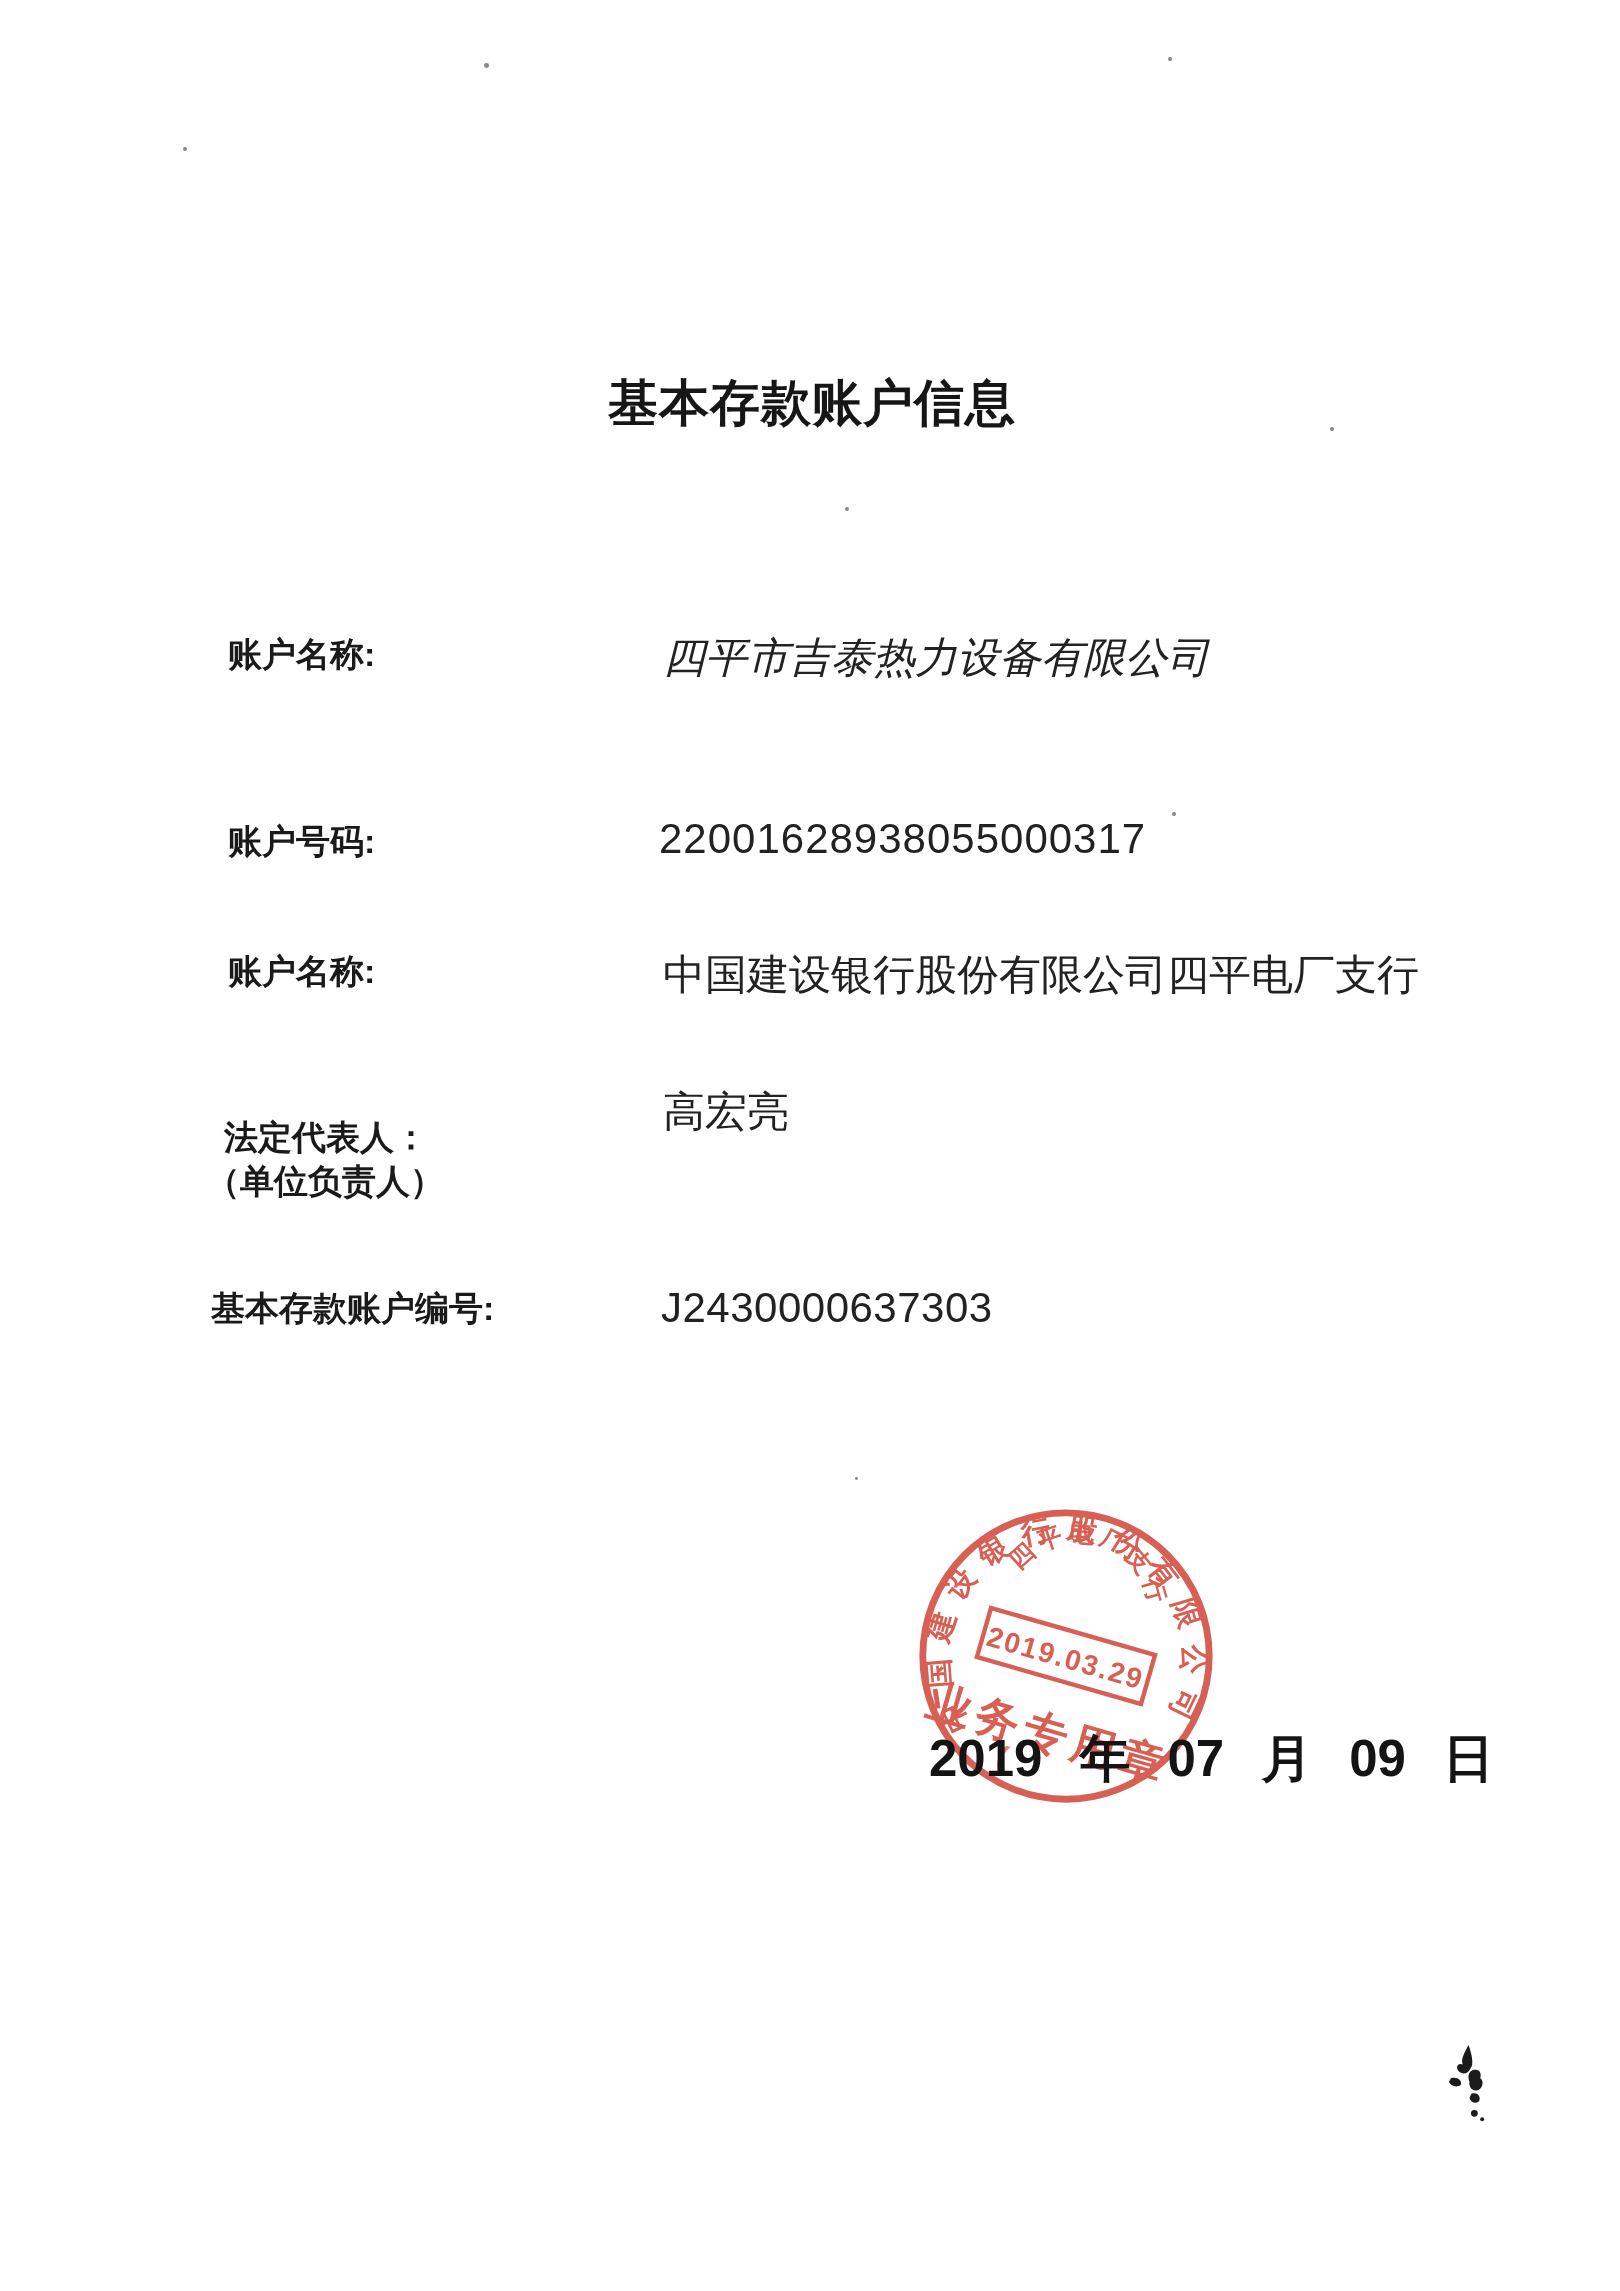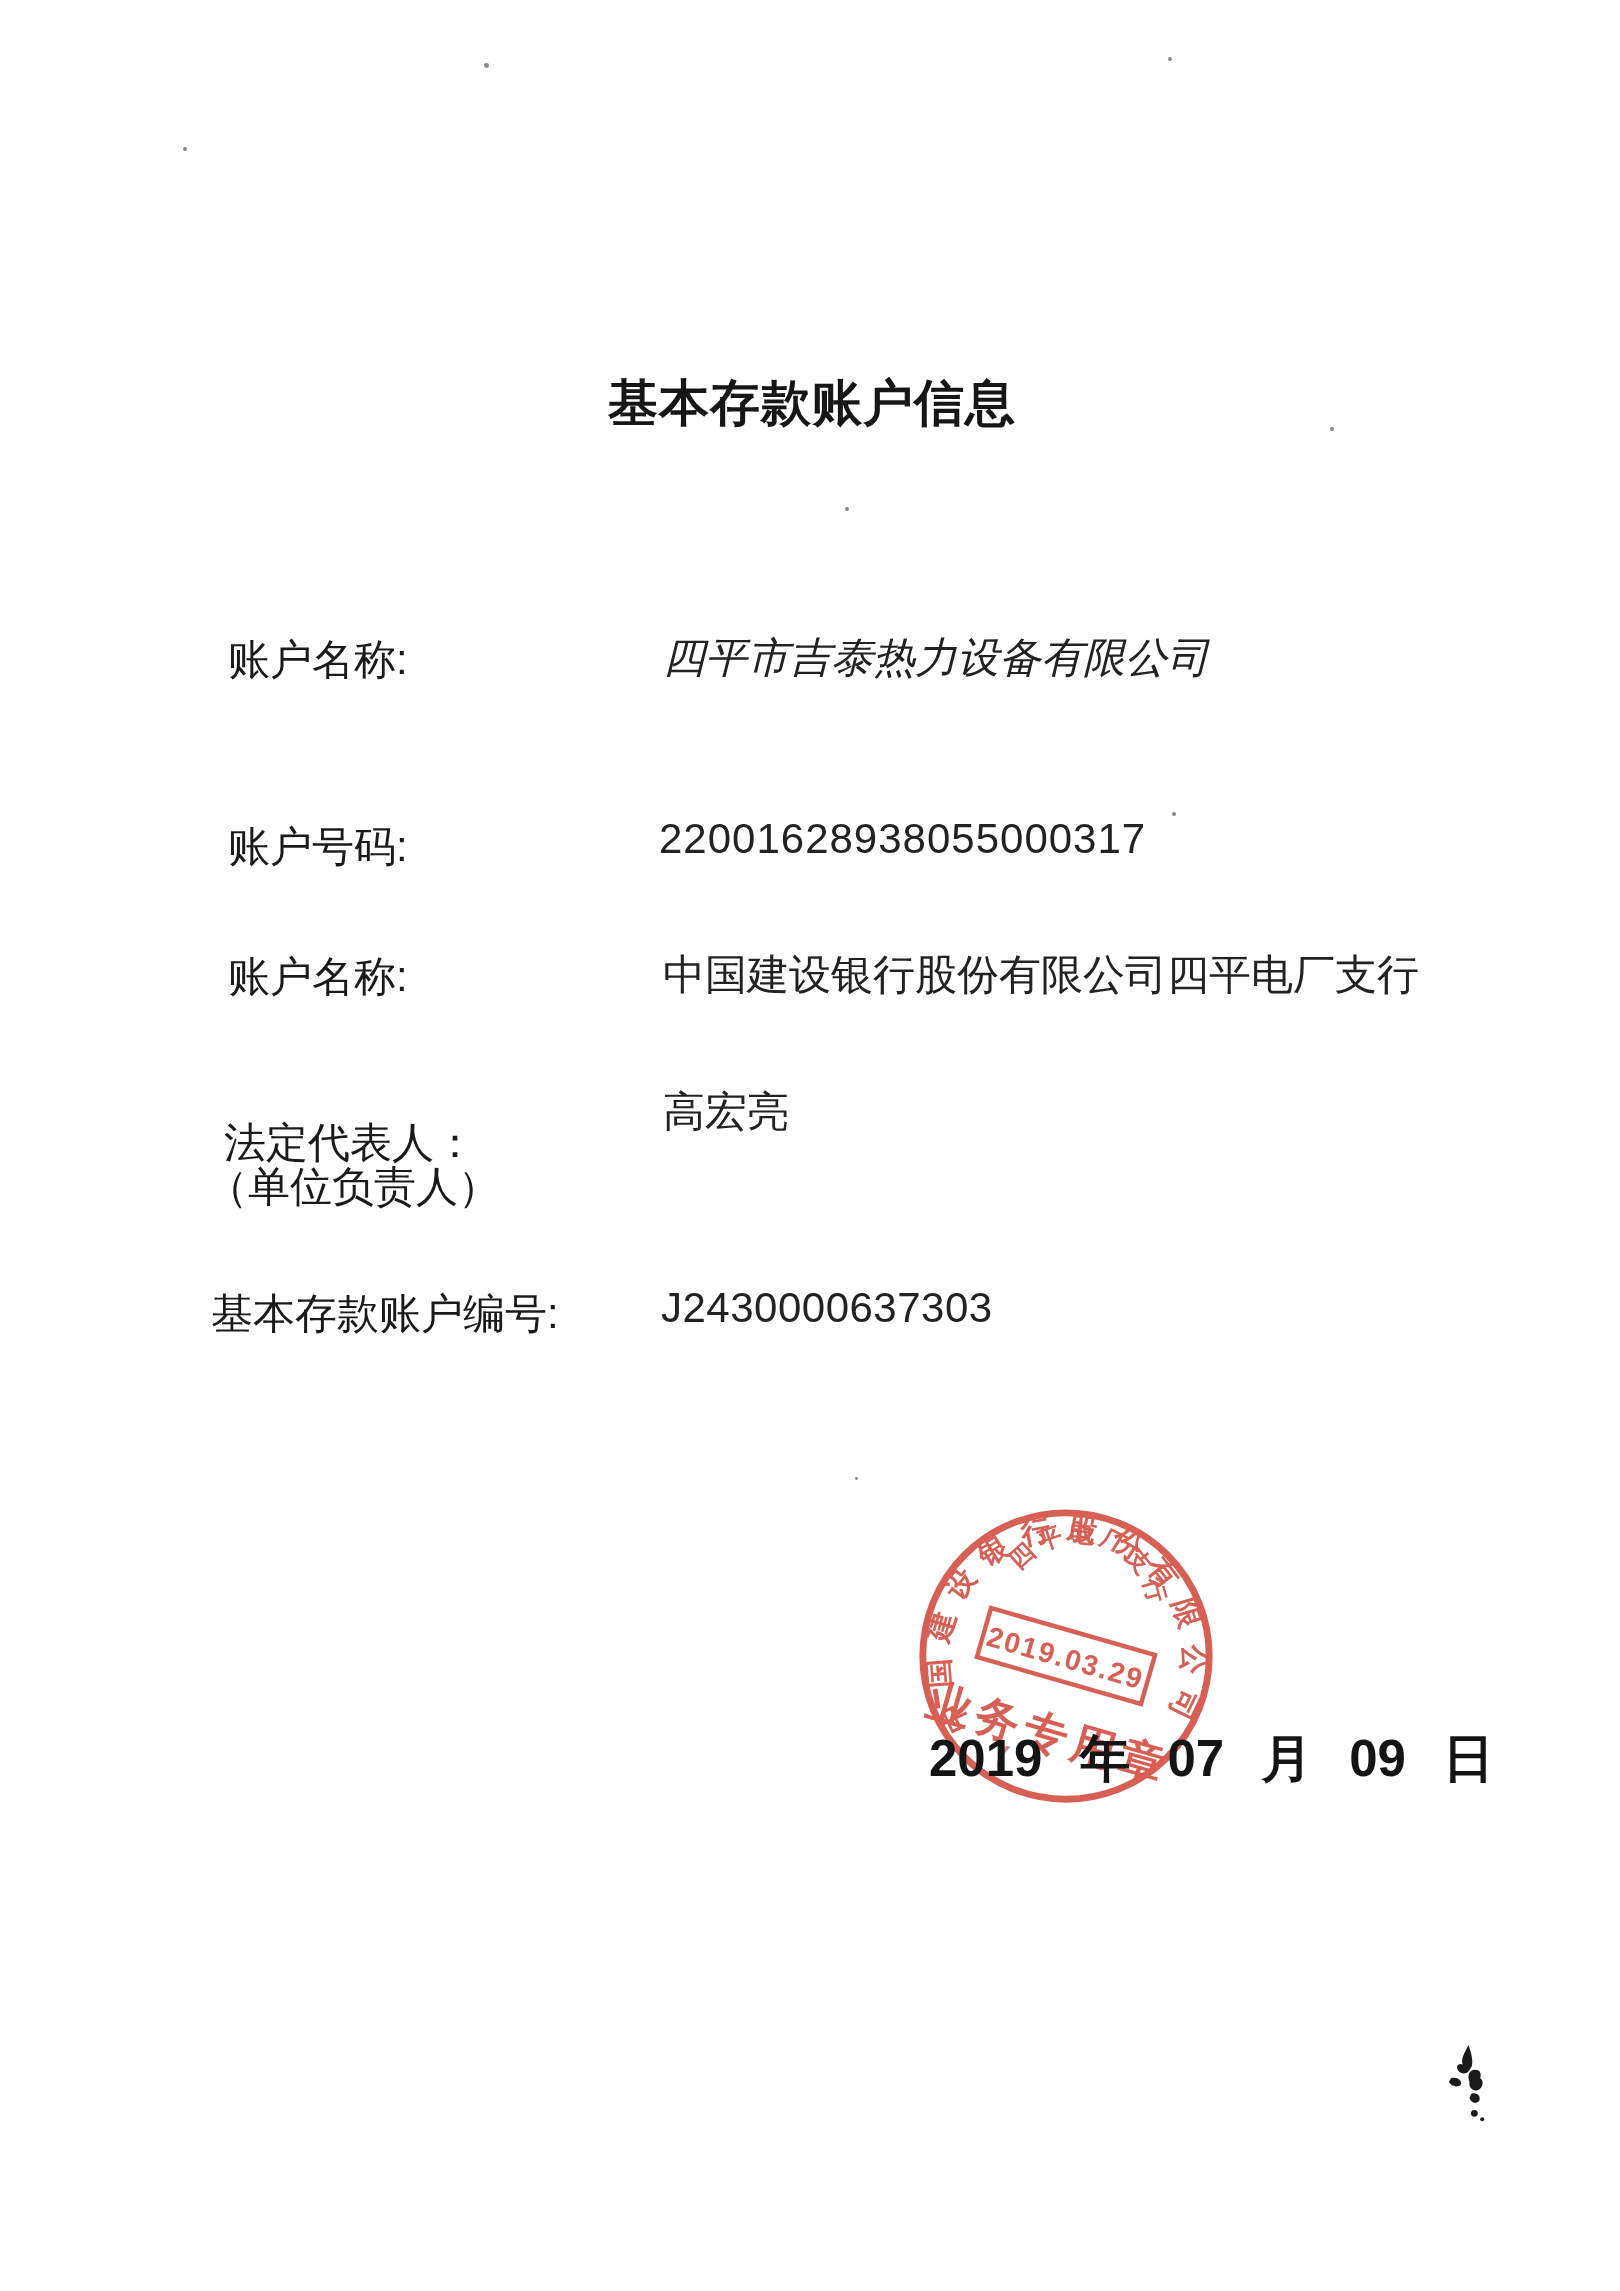--- a/index.html
+++ b/index.html
@@ -23,7 +23,7 @@
 
   .lbl {
     position: absolute;
-    font-size: 42px; font-weight: 400;
+    font-size: 34px; font-weight: 700;
     white-space: nowrap; color: #1a1a1a;
   }
   .val {

